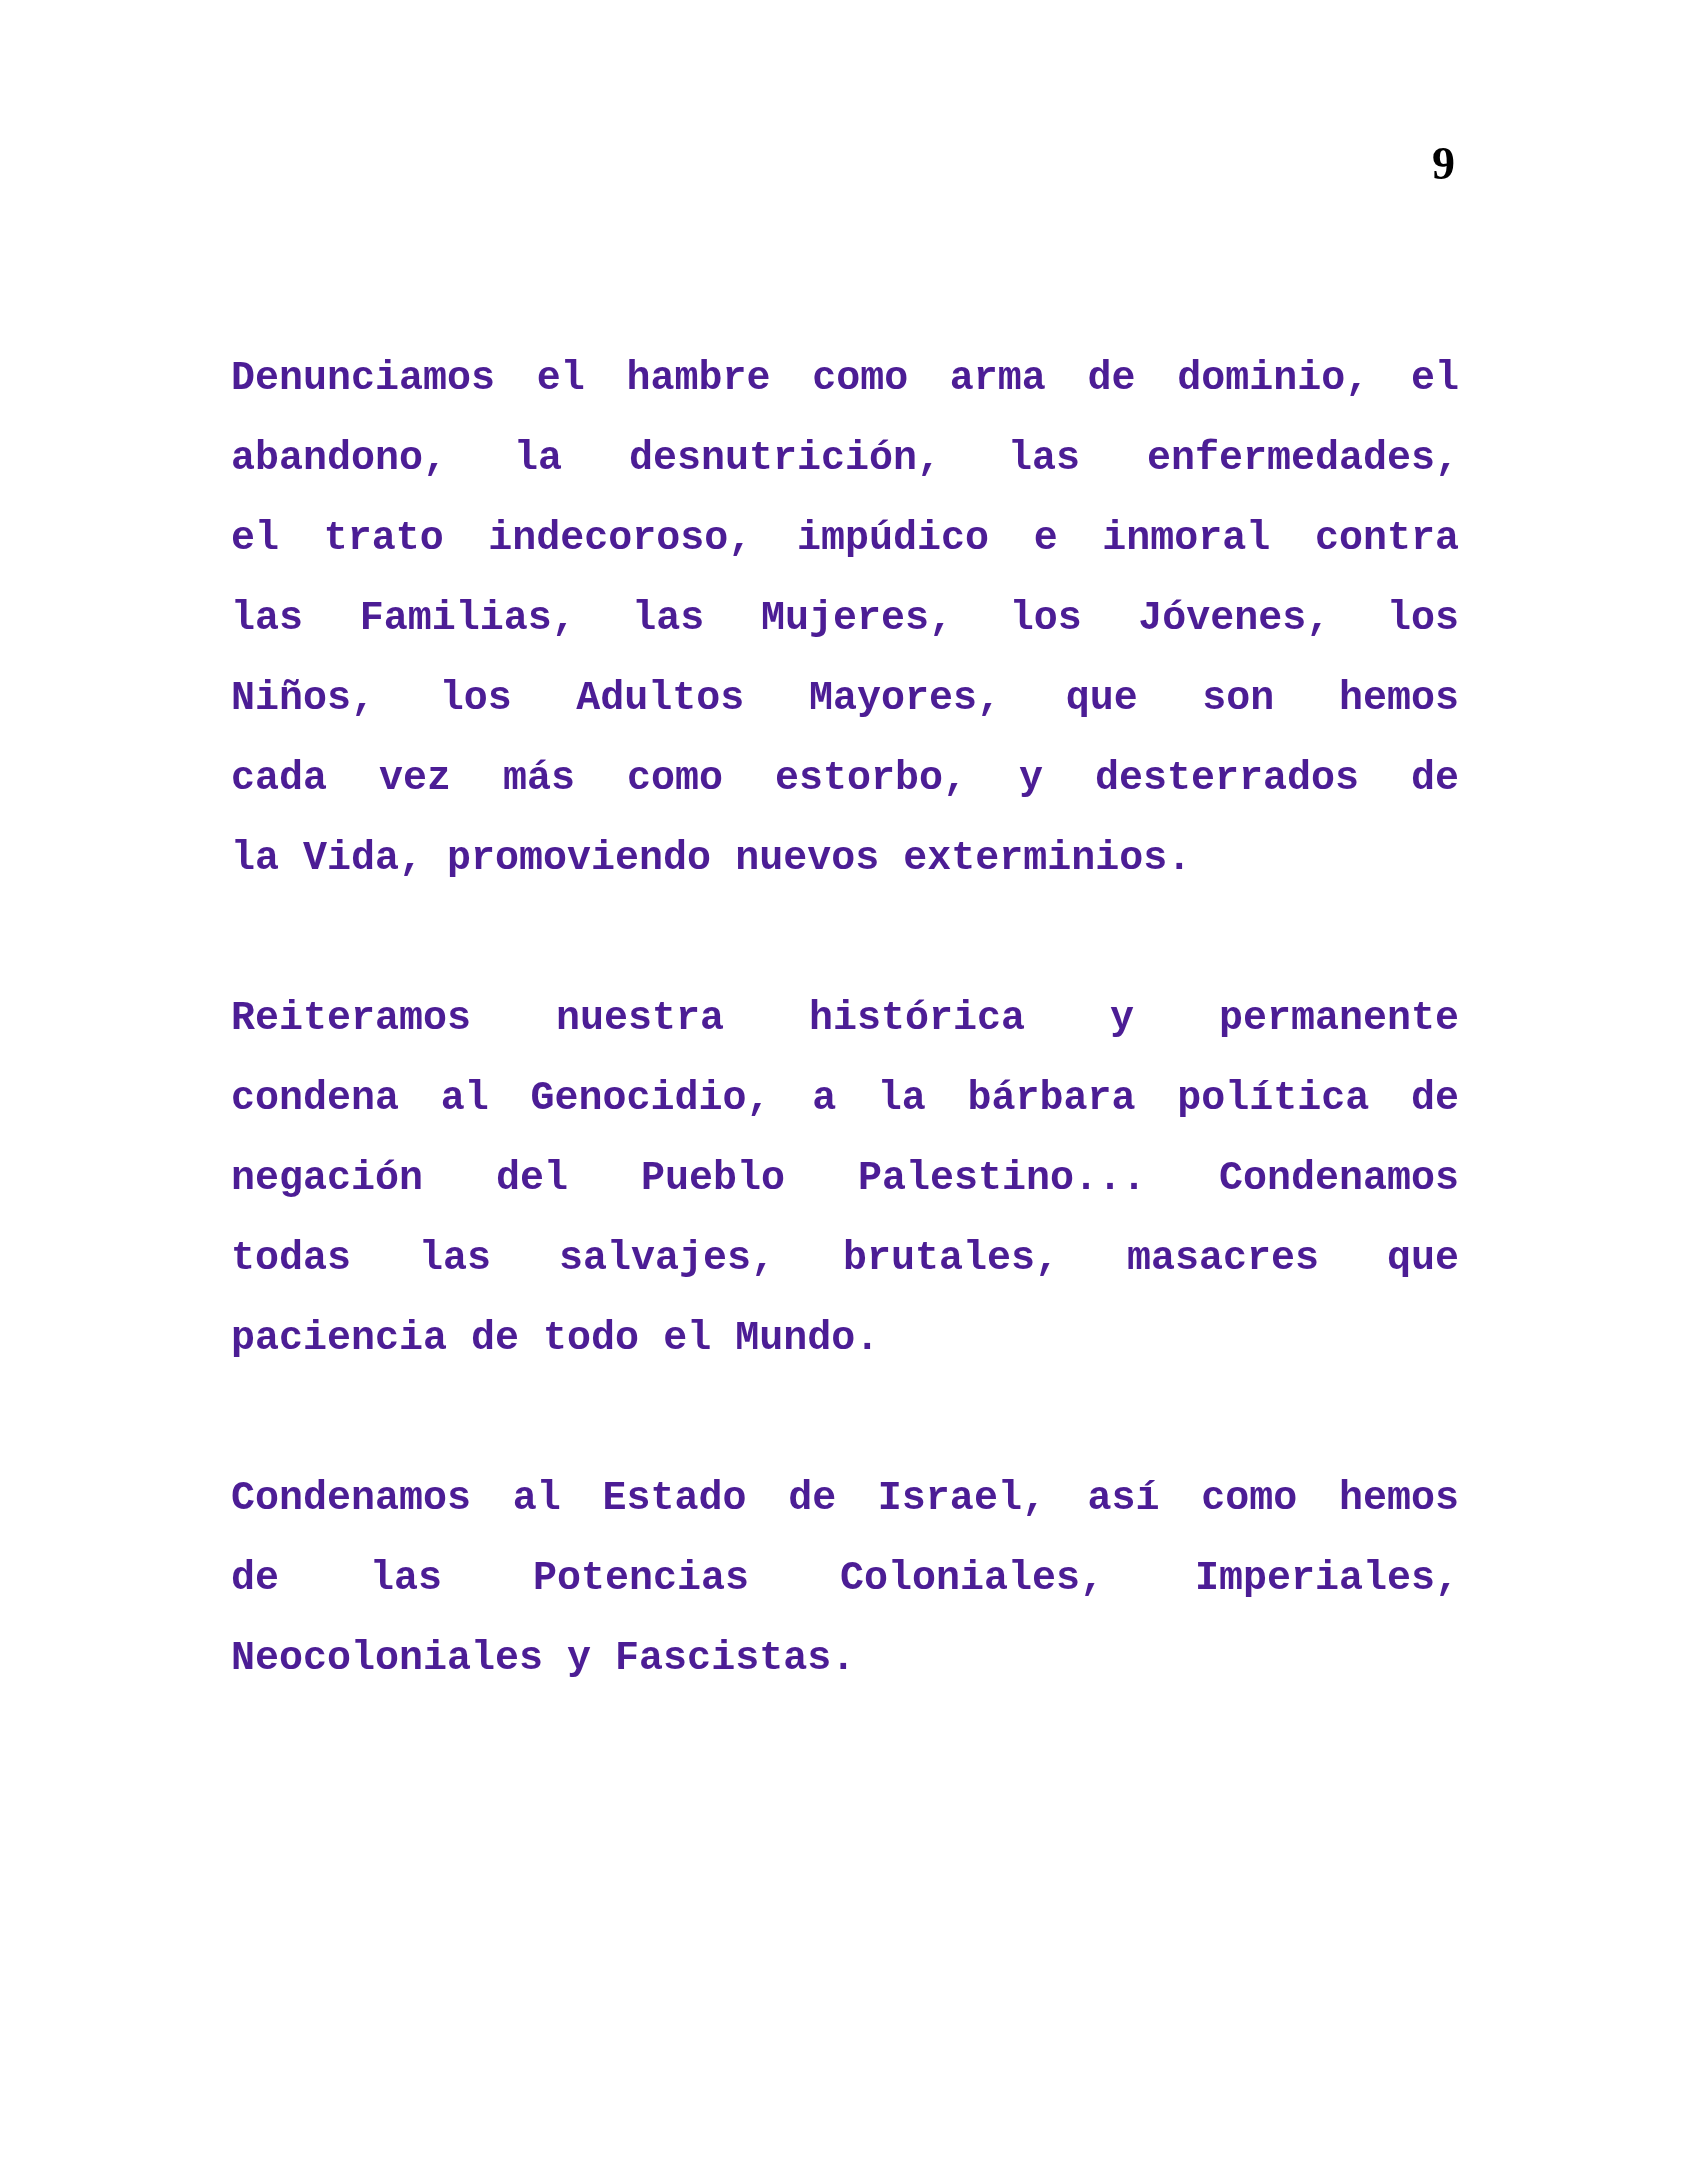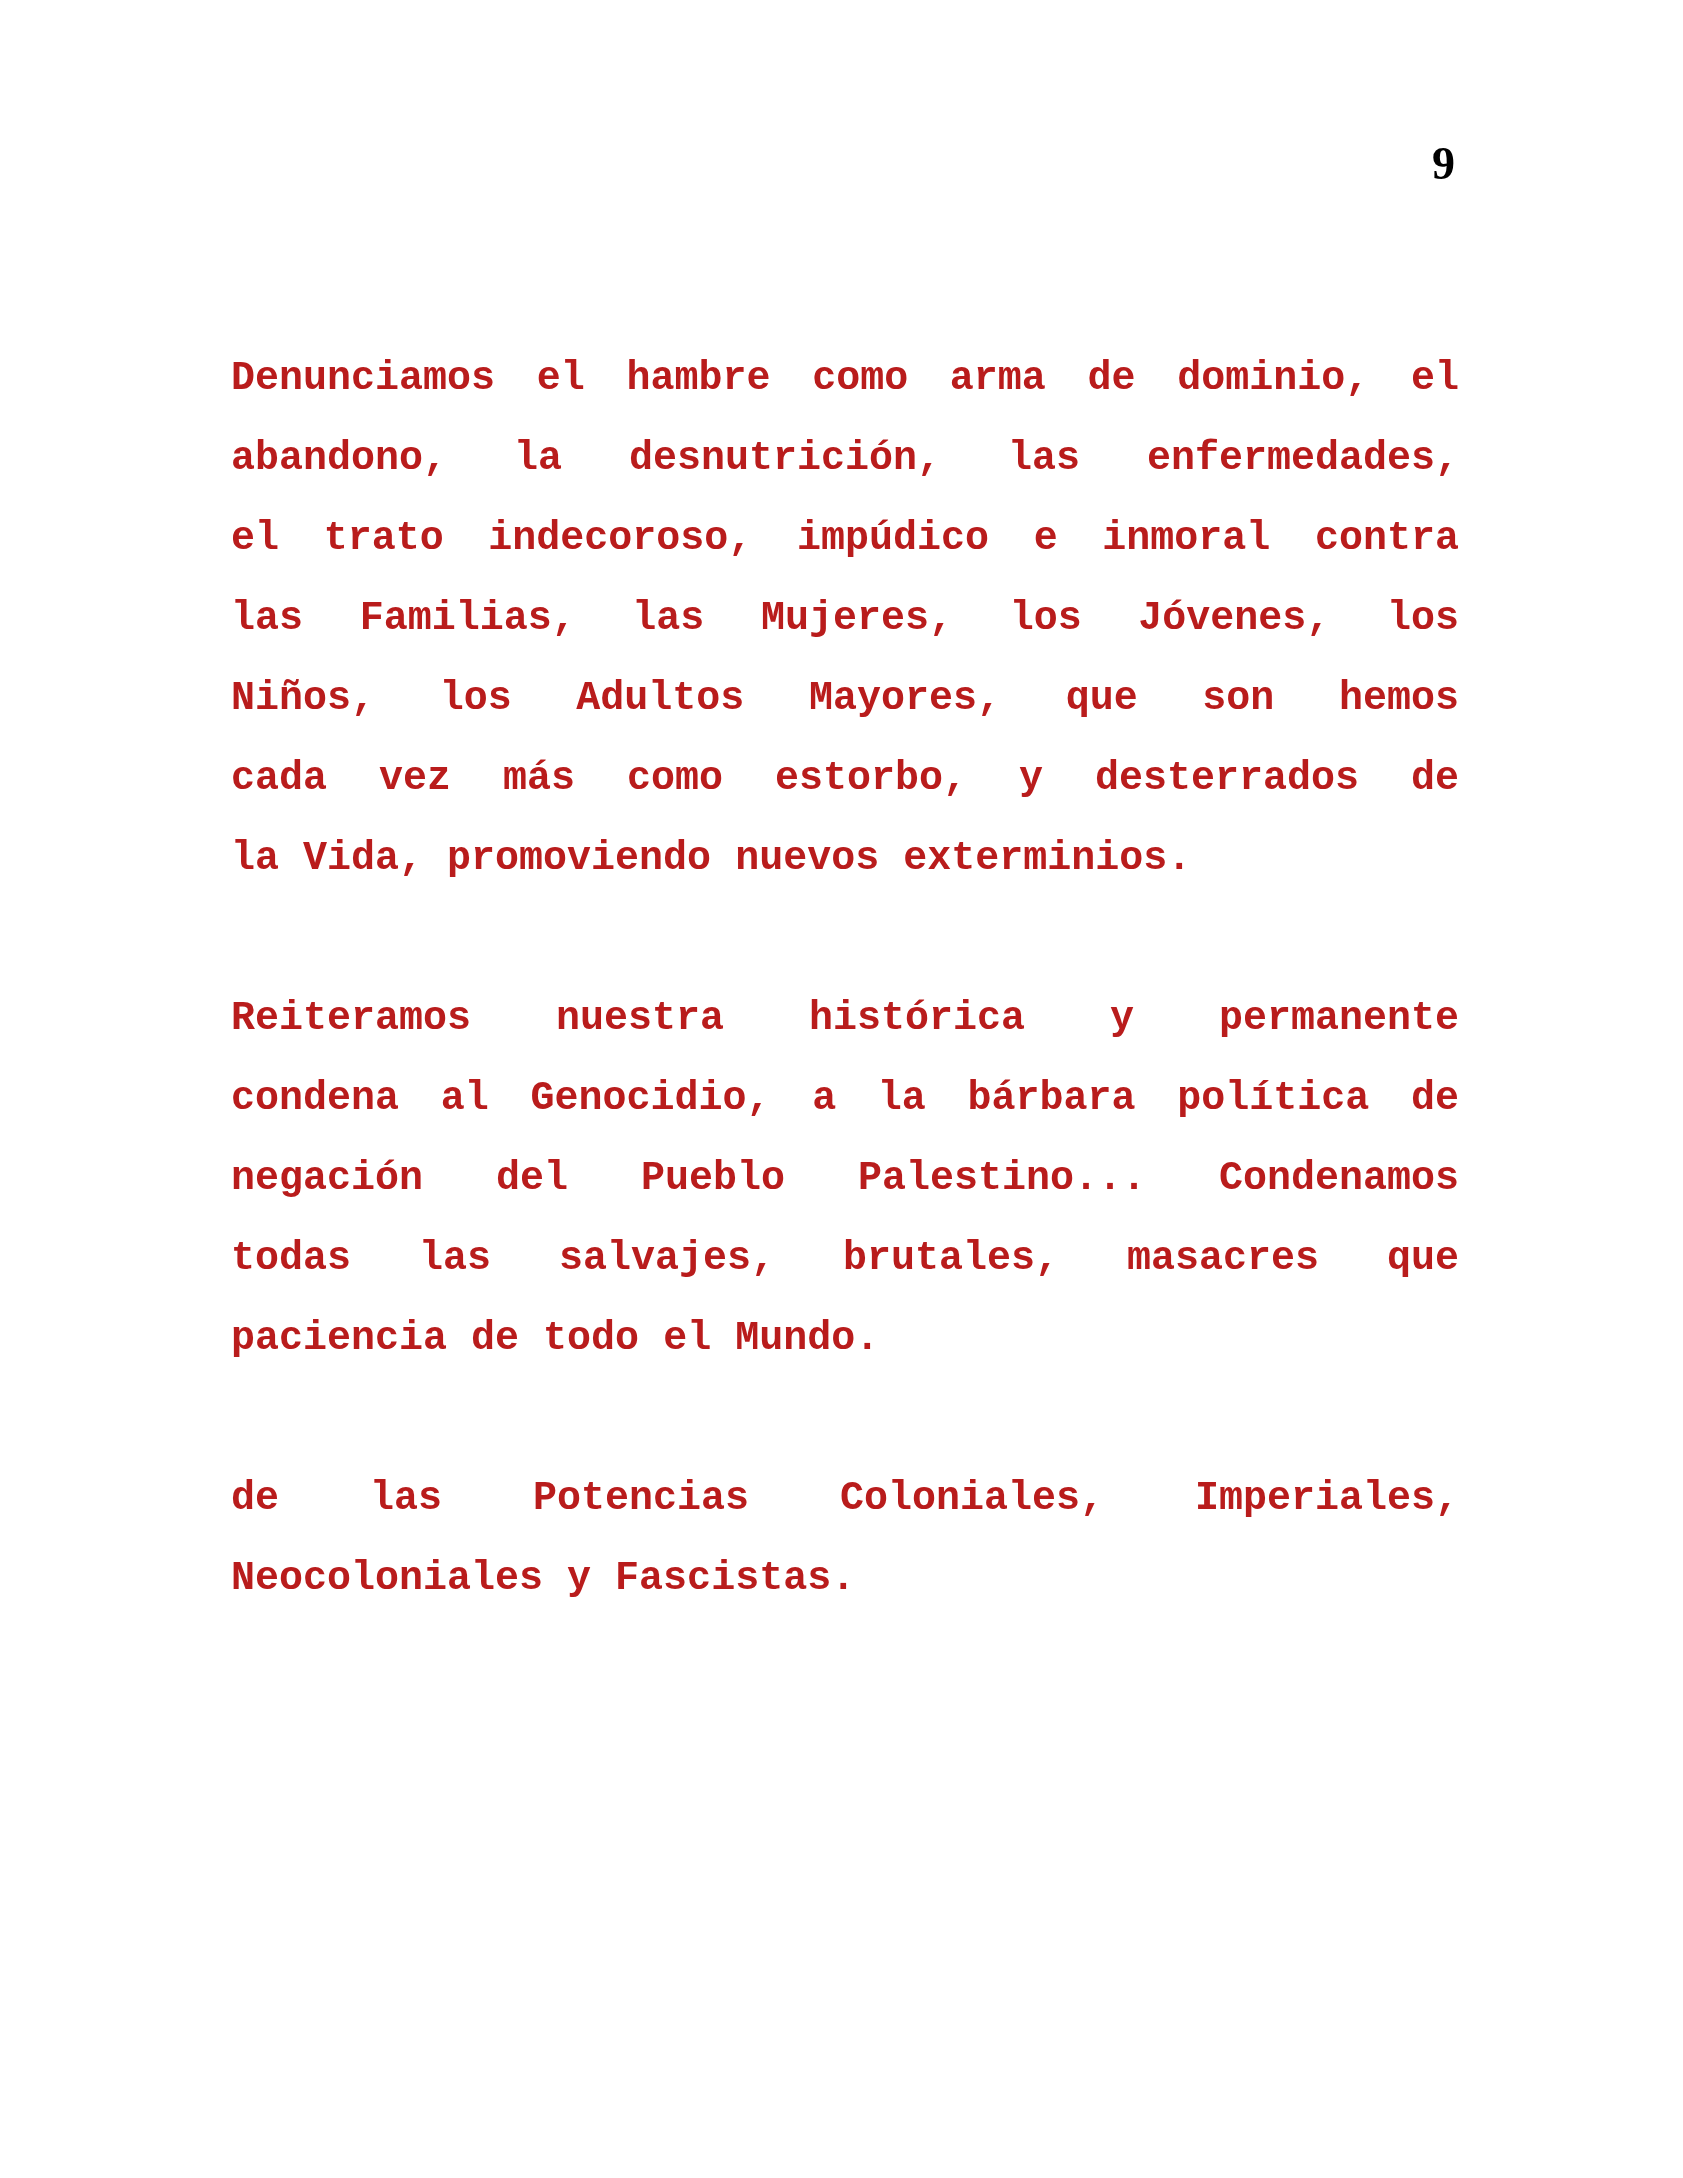--- a/index.html
+++ b/index.html
@@ -37,7 +37,7 @@
     top: 339px;
     left: 231px;
     width: 1228px;
-    color: #b91c1c;
+    color: #4c1d95;
     font-weight: bold;
     font-size: 40px;
     line-height: 80px;

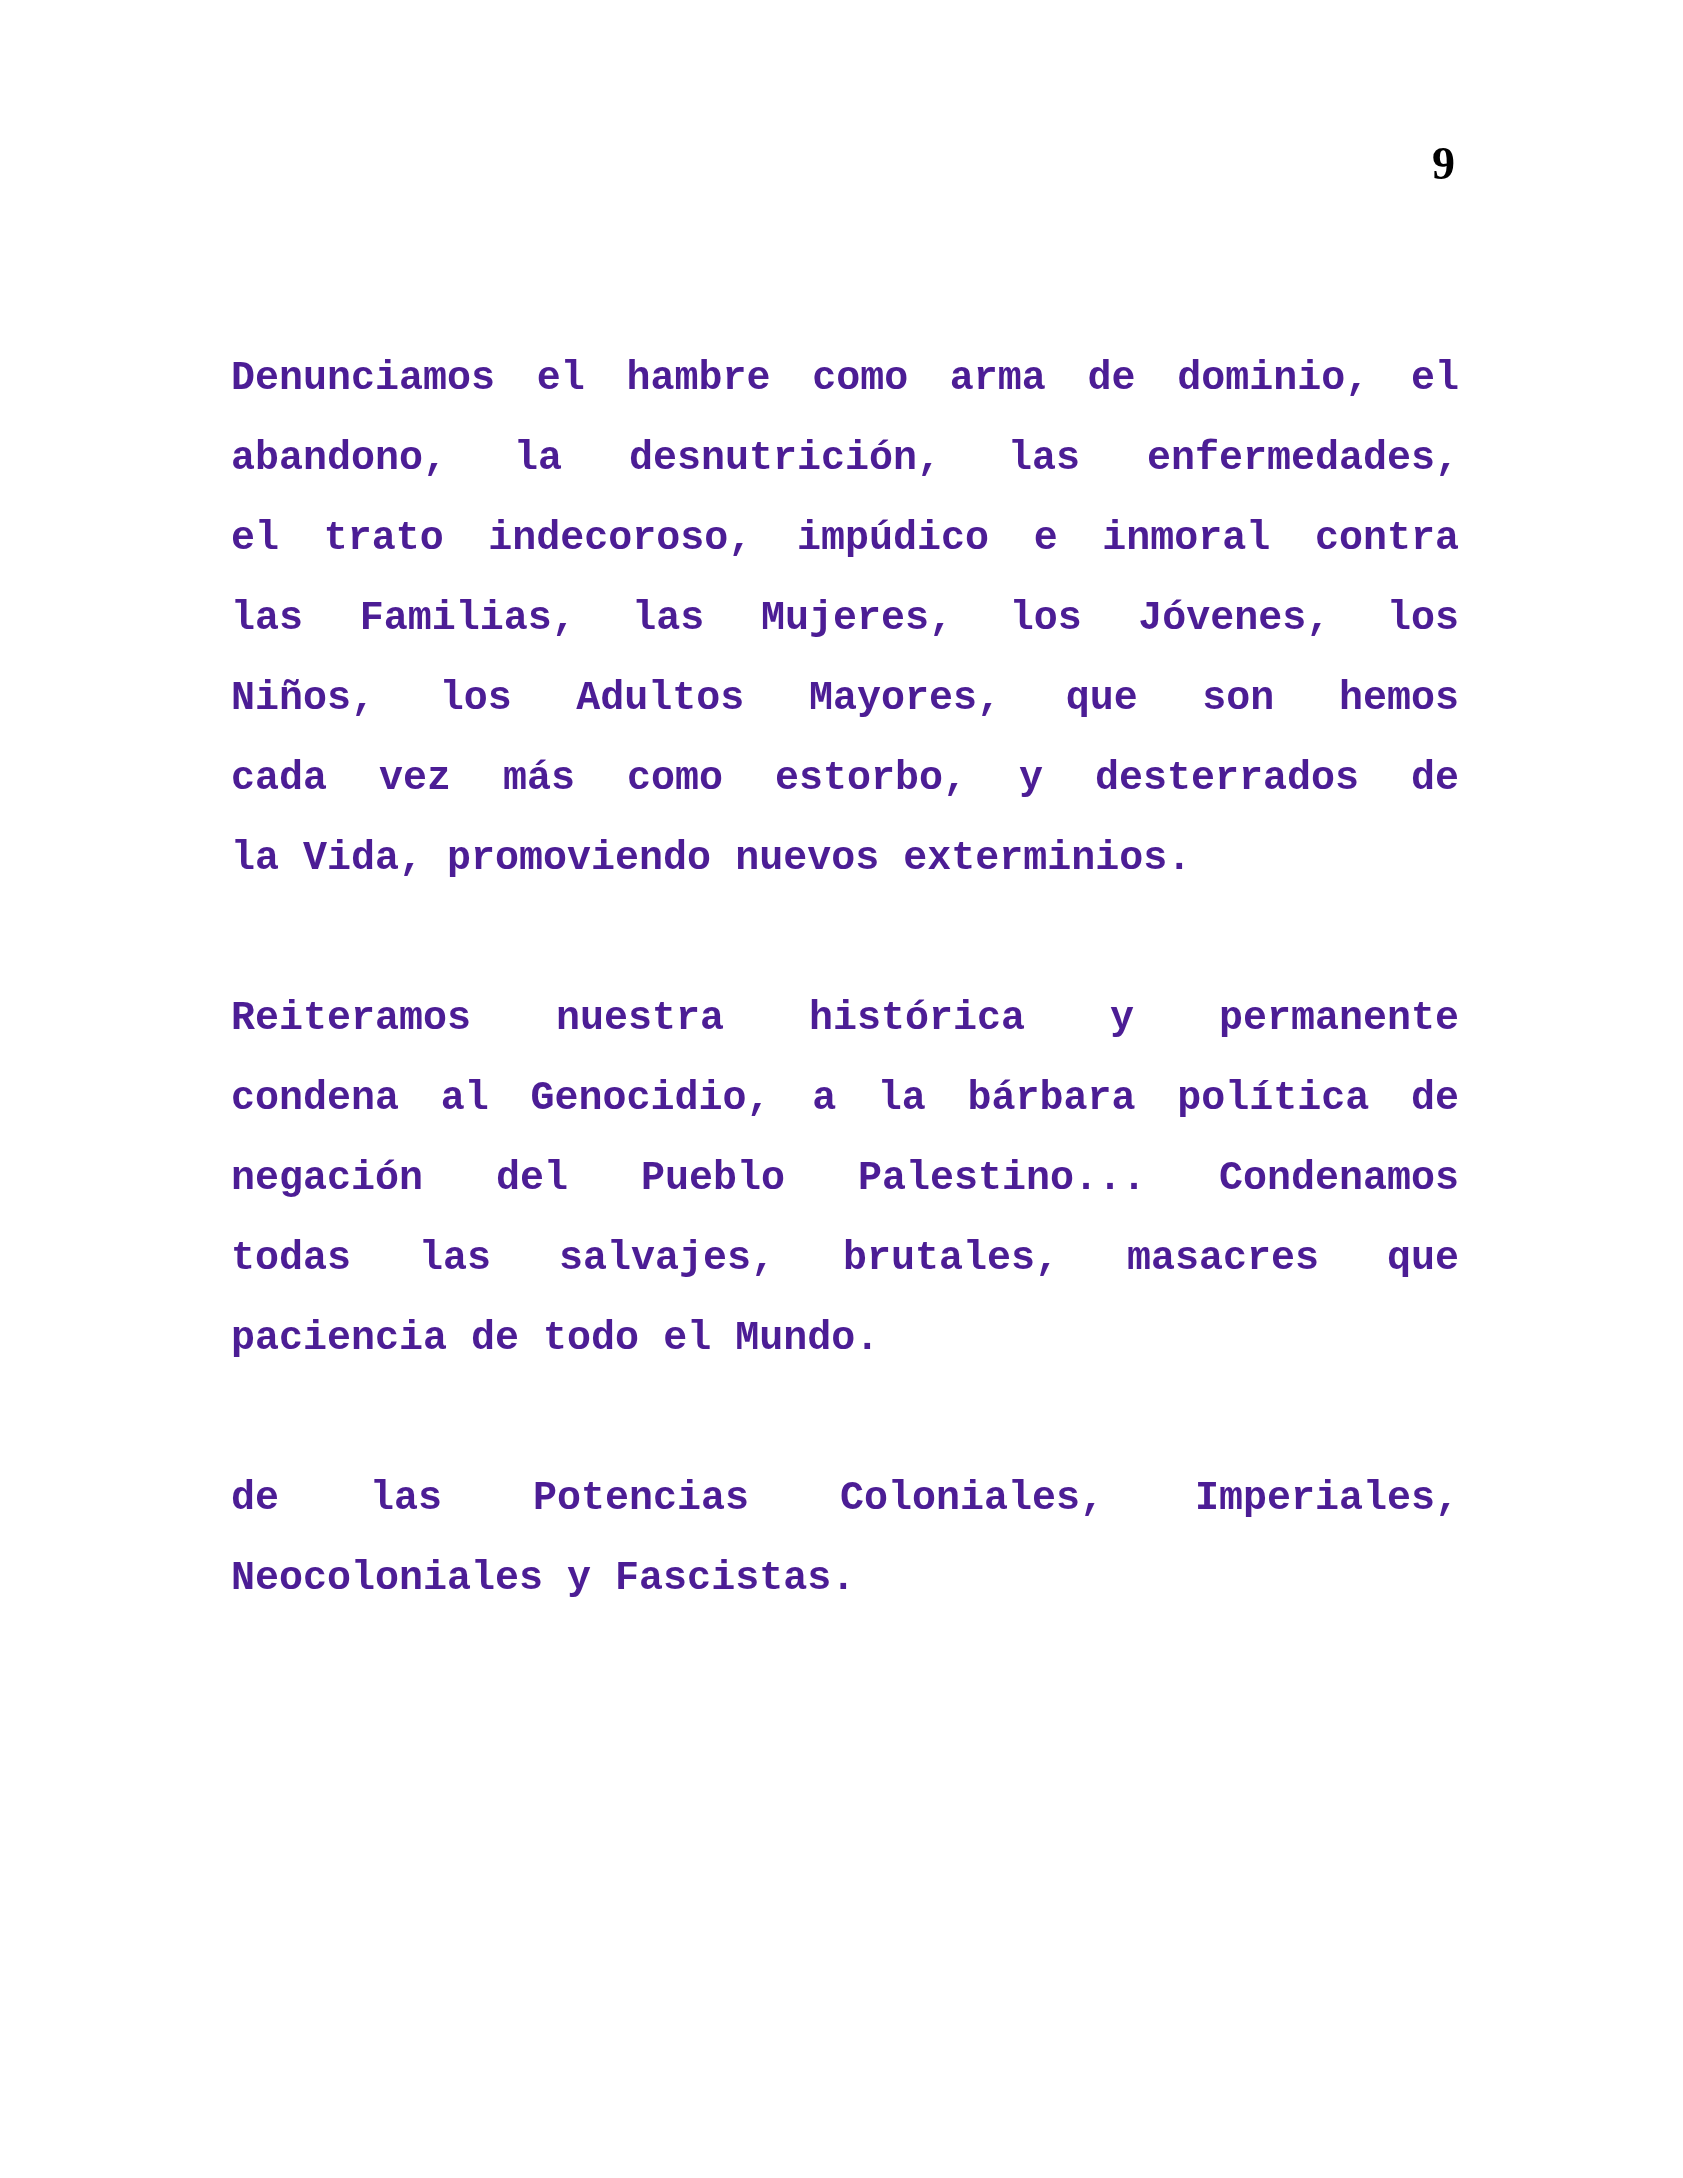--- a/index.html
+++ b/index.html
@@ -98,6 +98,7 @@
       </div>
 
     <div class="para">
+        <div class="line"><span>Condenamos</span> <span>al</span> <span>Estado</span> <span>de</span> <span>Israel,</span> <span>así</span> <span>como</span> <span>hemos</span></div>
         <div class="line"><span>de</span> <span>las</span> <span>Potencias</span> <span>Coloniales,</span> <span>Imperiales,</span></div>
         <div class="line last"><span>Neocoloniales</span> <span>y</span> <span>Fascistas.</span></div>
       </div>

